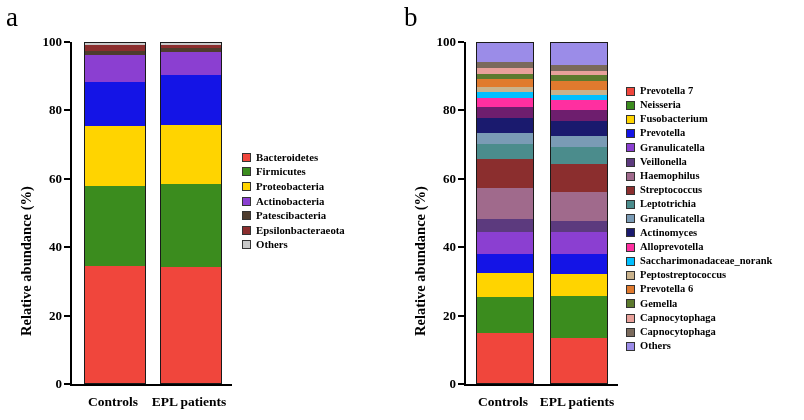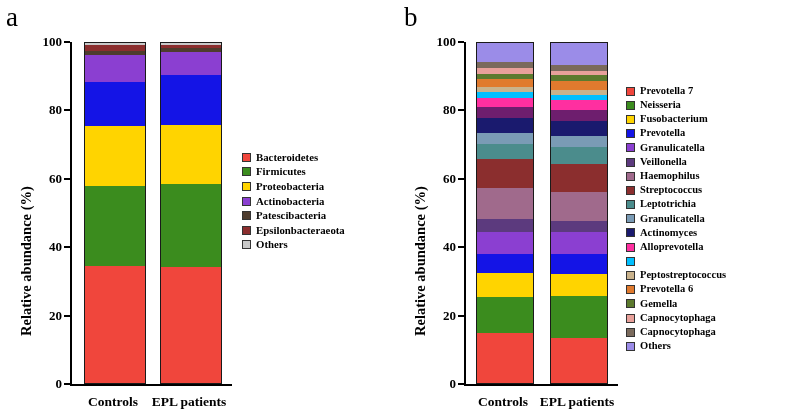--- a/index.html
+++ b/index.html
@@ -328,6 +328,7 @@
         </div>
         <div class="legend-item">
           <span class="legend-swatch" style="background: rgb(0, 191, 255);"></span>
+          <span class="legend-text">Saccharimonadaceae_norank</span>
         </div>
         <div class="legend-item">
           <span class="legend-swatch" style="background: rgb(201, 178, 140);"></span>

